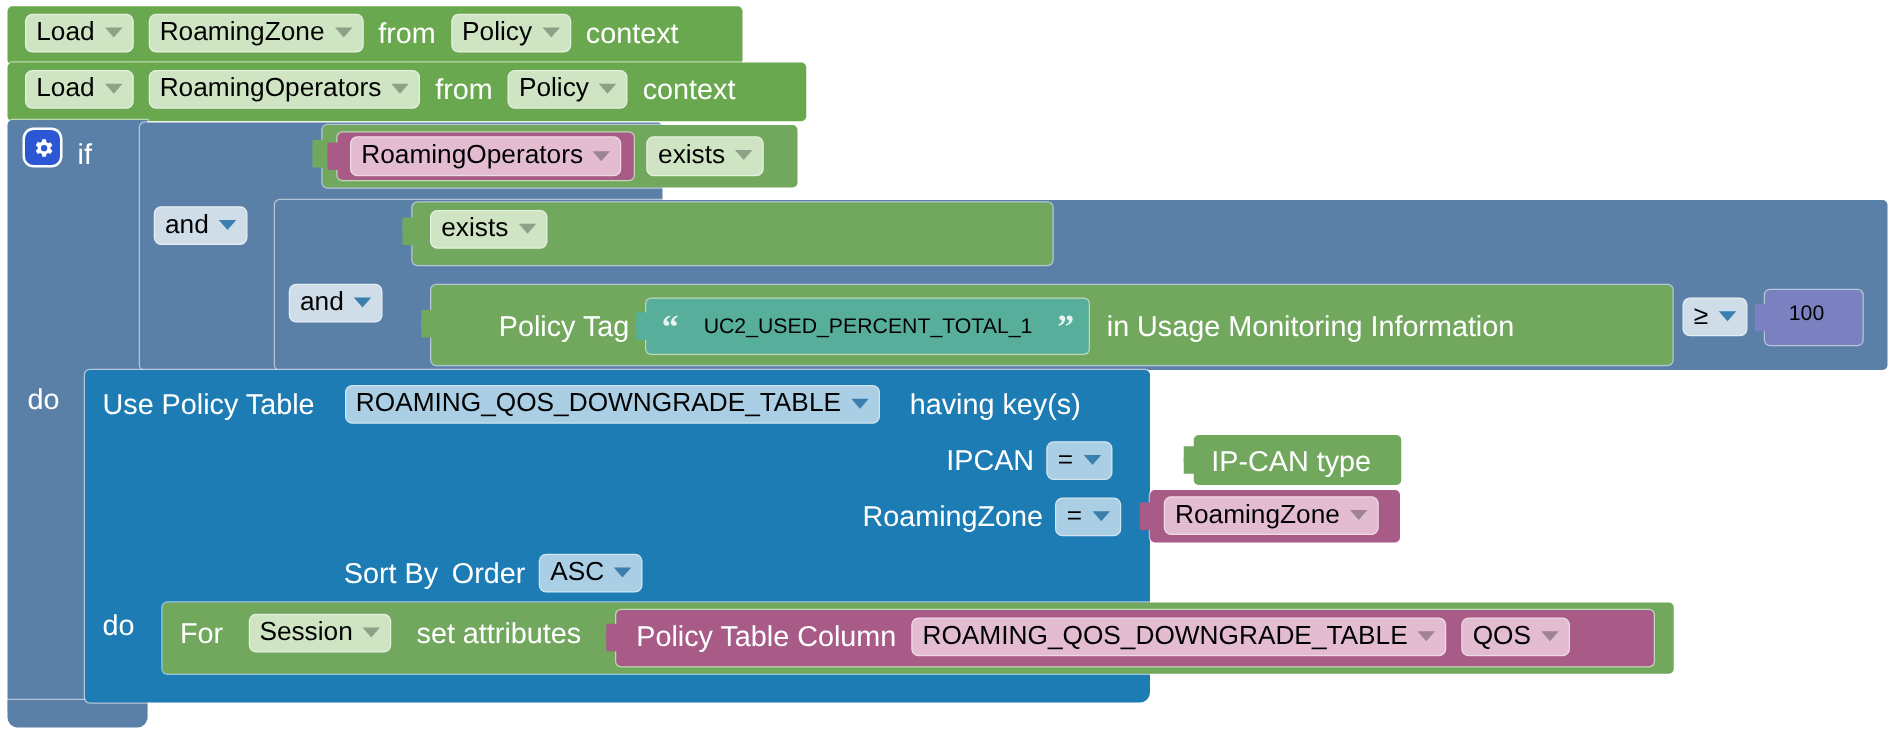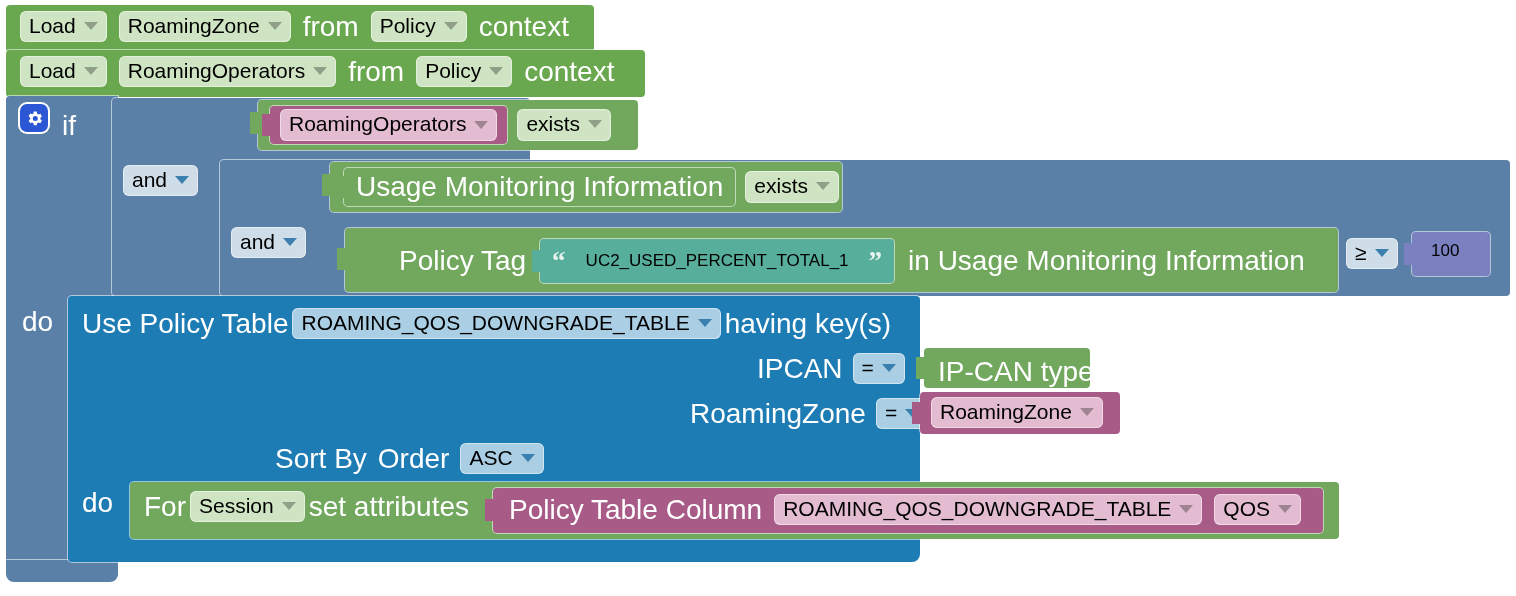--- a/index.html
+++ b/index.html
@@ -27,7 +27,7 @@
   }
   .lbl {
     color: #ffffff;
-    font-size: 28px;
+    font-size: 23px;
     white-space: nowrap;
     line-height: 1;
   }

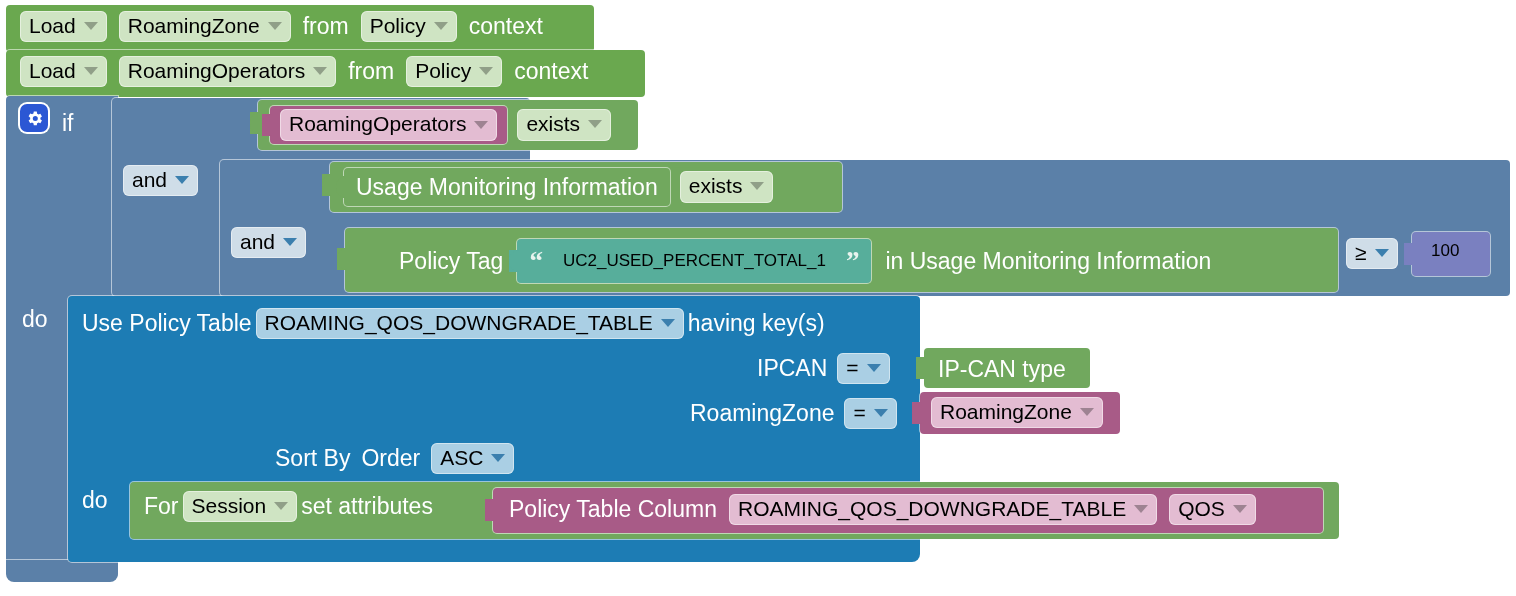--- a/index.html
+++ b/index.html
@@ -210,10 +210,6 @@
 <div class="blk c-green2 out" style="left:330px; top:162px; width:512px; height:50px;">
   <div class="nub c-green2" style="top:12px; background:#71a85e;"></div>
   <div class="row" style="position:absolute; left:14px; top:6px; gap:10px;">
-    <span class="blk c-green2 out" style="position:relative; padding:5px 12px; height:38px; display:flex; align-items:center;">
-      <span class="nub c-green2" style="top:8px; background:#71a85e;"></span>
-      <span class="lbl">Usage Monitoring Information</span>
-    </span>
     <span class="field green">
       <span>exists</span>
       <i class="caret"></i>

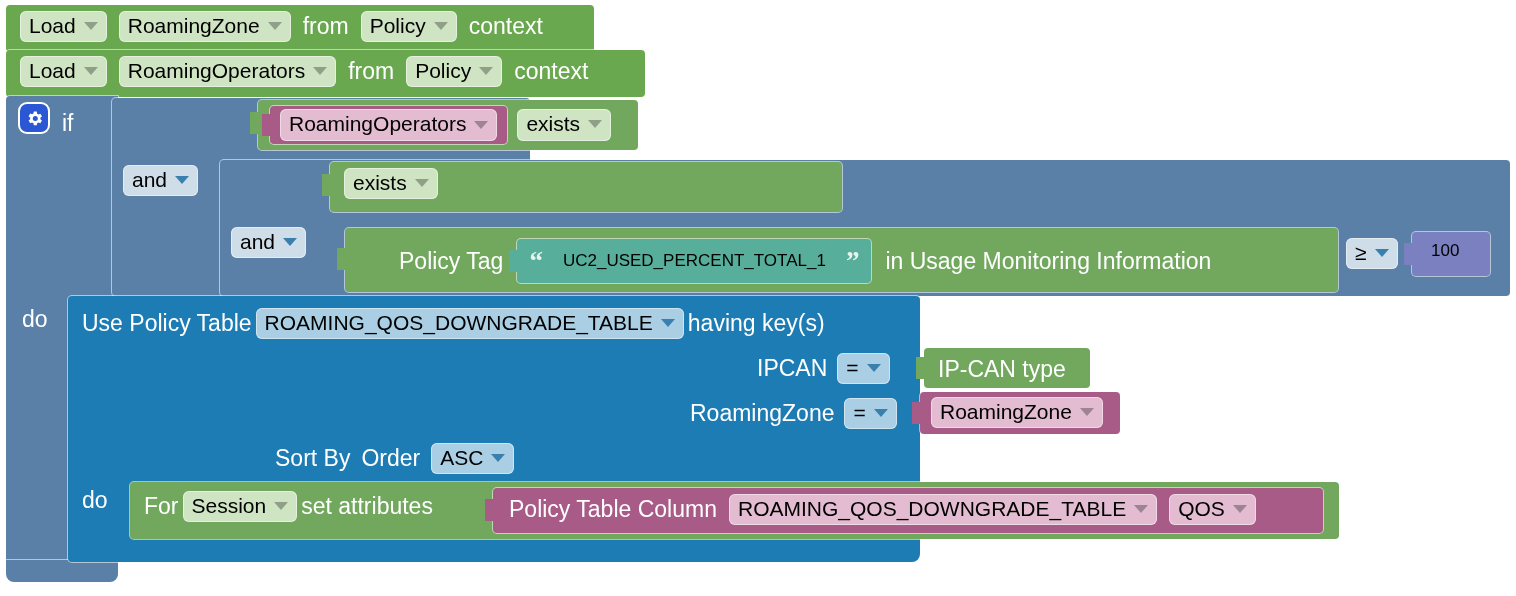--- a/index.html
+++ b/index.html
@@ -245,7 +245,7 @@
 
 <div class="blk c-blue out" style="left:68px; top:296px; width:852px; height:266px; border-radius:4px 4px 8px 4px;"></div>
 
-<div class="row" style="position:absolute; left:82px; top:308px; gap:4px;">
+<div class="row" style="position:absolute; left:82px; top:308px; gap:24px;">
   <span class="lbl">Use Policy Table</span>
   <span class="field ltblue">
     <span>ROAMING_QOS_DOWNGRADE_TABLE</span>

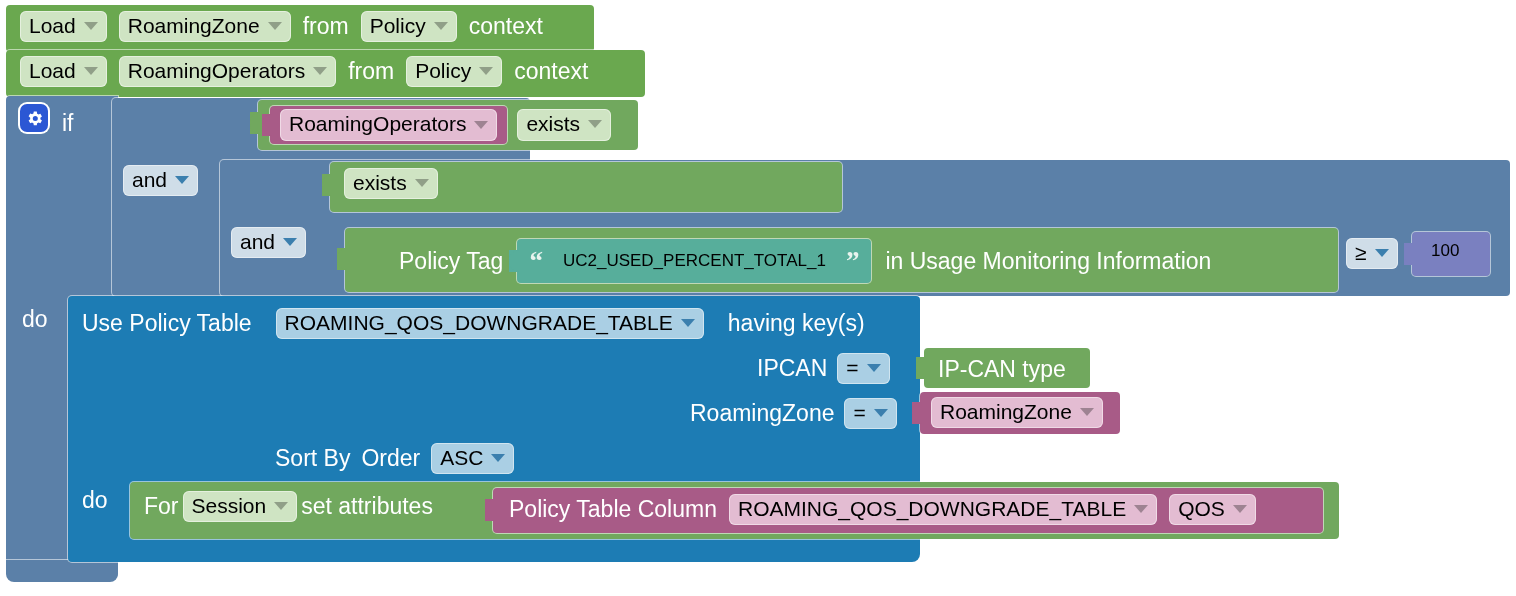--- a/index.html
+++ b/index.html
@@ -261,7 +261,7 @@
     <i class="caret blue"></i>
   </span>
 </div>
-<div class="blk c-green2 out" style="left:924px; top:348px; width:166px; height:40px;">
+<div class="blk c-green2 out" style="left:955px; top:348px; width:166px; height:40px;">
   <div class="nub c-green2" style="top:9px; background:#71a85e;"></div>
   <span class="lbl" style="position:absolute; left:14px; top:10px;">IP-CAN type</span>
 </div>

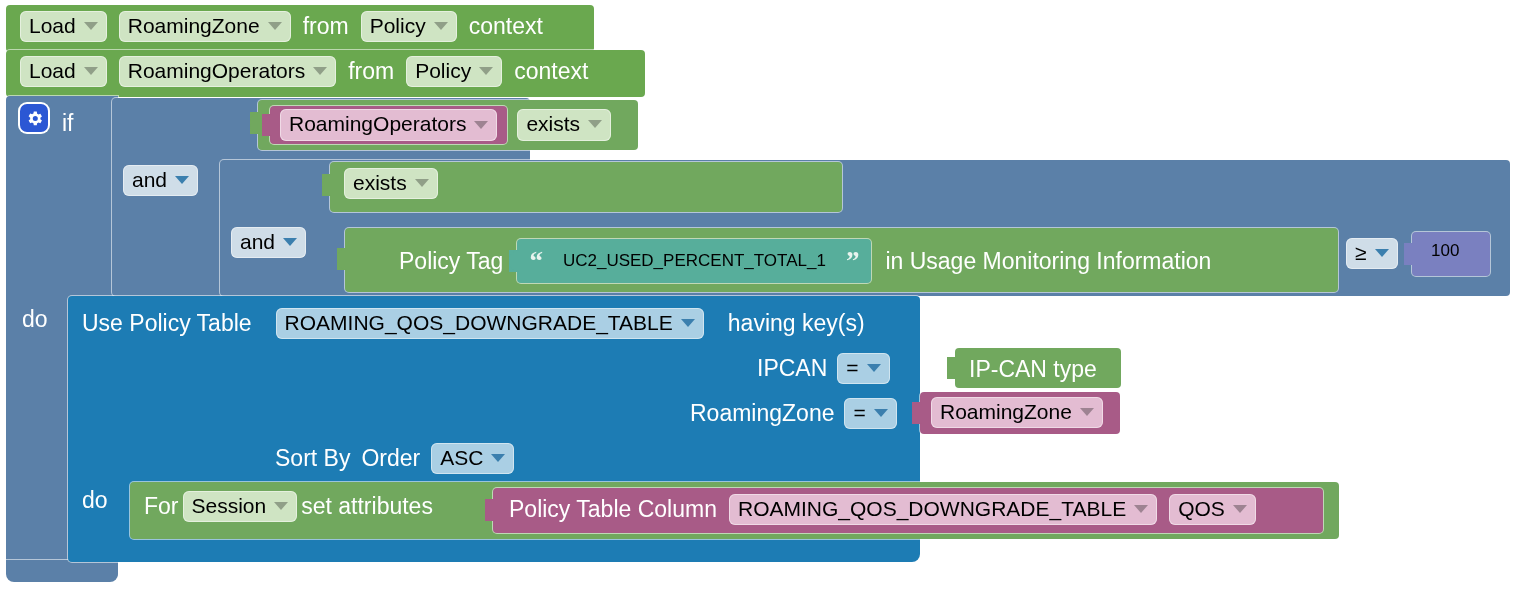--- a/index.html
+++ b/index.html
@@ -293,7 +293,7 @@
 <span class="lbl" style="position:absolute; left:82px; top:489px;">do</span>
 
 <div class="blk c-green2 out" style="left:130px; top:482px; width:1209px; height:57px; border-radius:4px;">
-  <div class="row" style="position:absolute; left:14px; top:9px; gap:4px;">
+  <div class="row" style="position:absolute; left:14px; top:9px; gap:20px;">
     <span class="lbl">For</span>
     <span class="field green">
       <span>Session</span>

